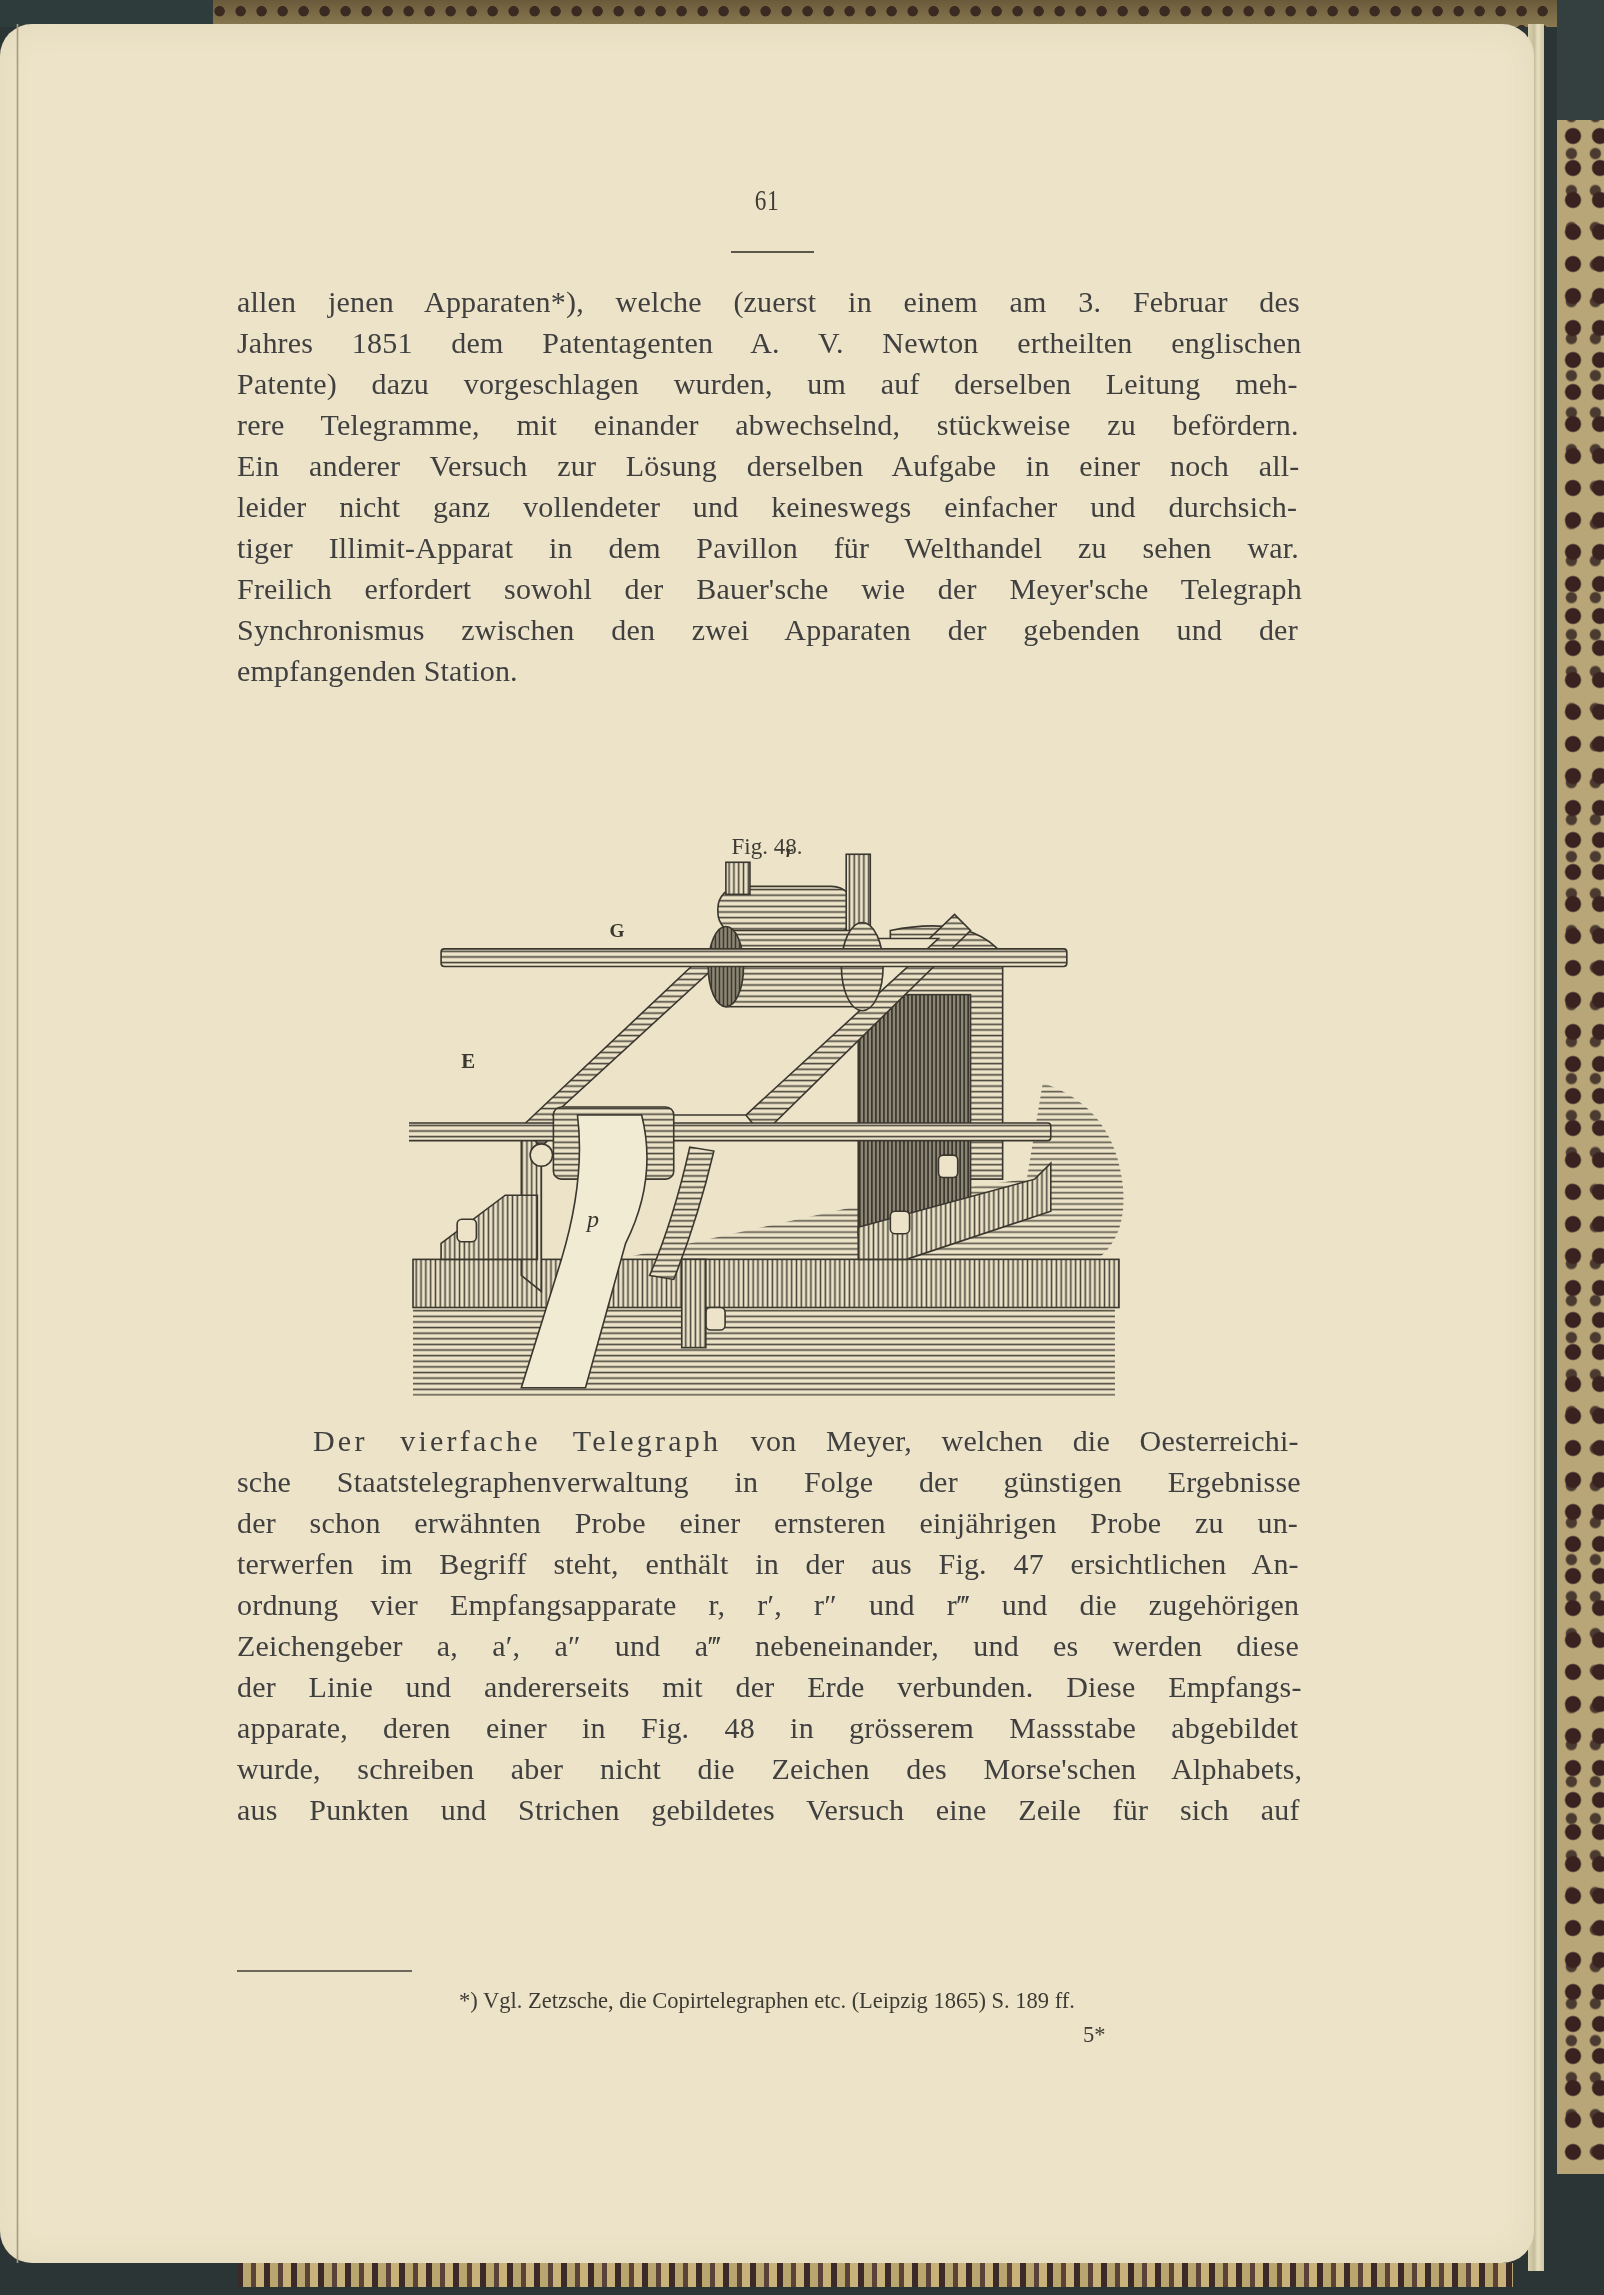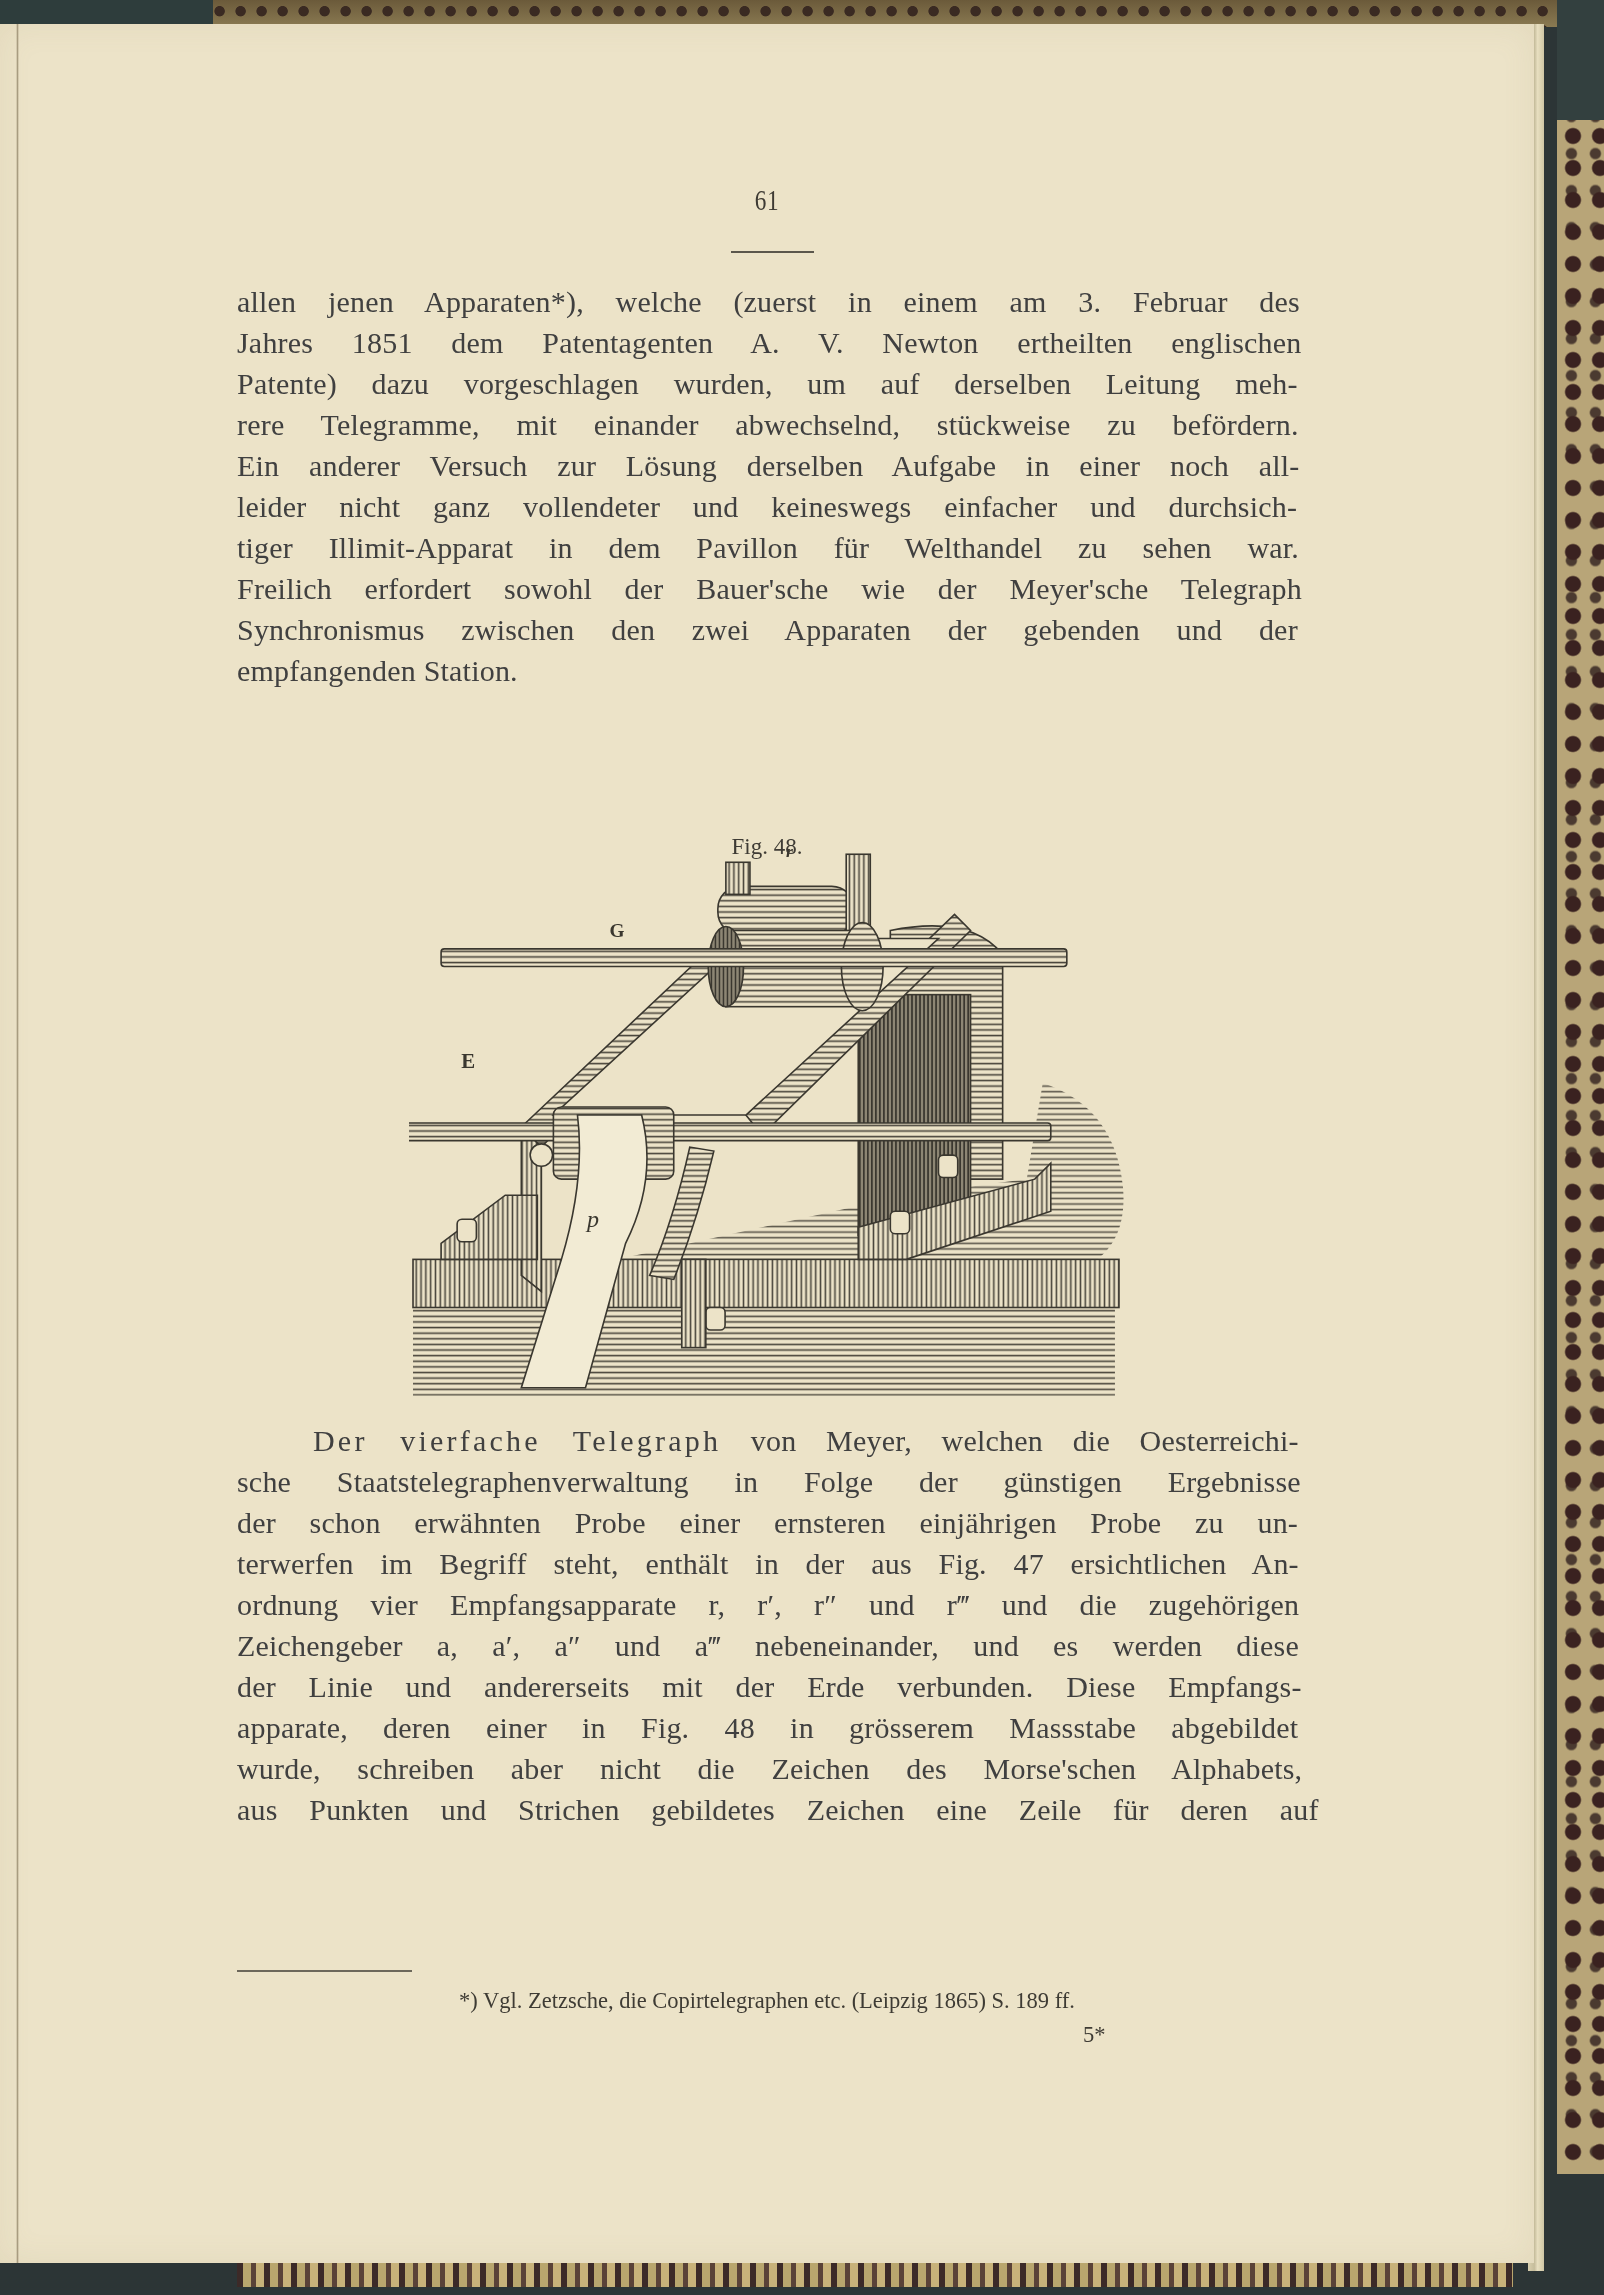--- a/index.html
+++ b/index.html
@@ -42,6 +42,7 @@
     position: absolute; left: 0; top: 24px; width: 1534px; height: 2239px;
     background: #ece3c8;
     box-shadow: inset 0 0 32px rgba(160,140,100,0.12);
+    border-radius: 32px;
   }
   .gutter-line {
     position: absolute; left: 16px; top: 0; width: 3.2px; height: 2239px;

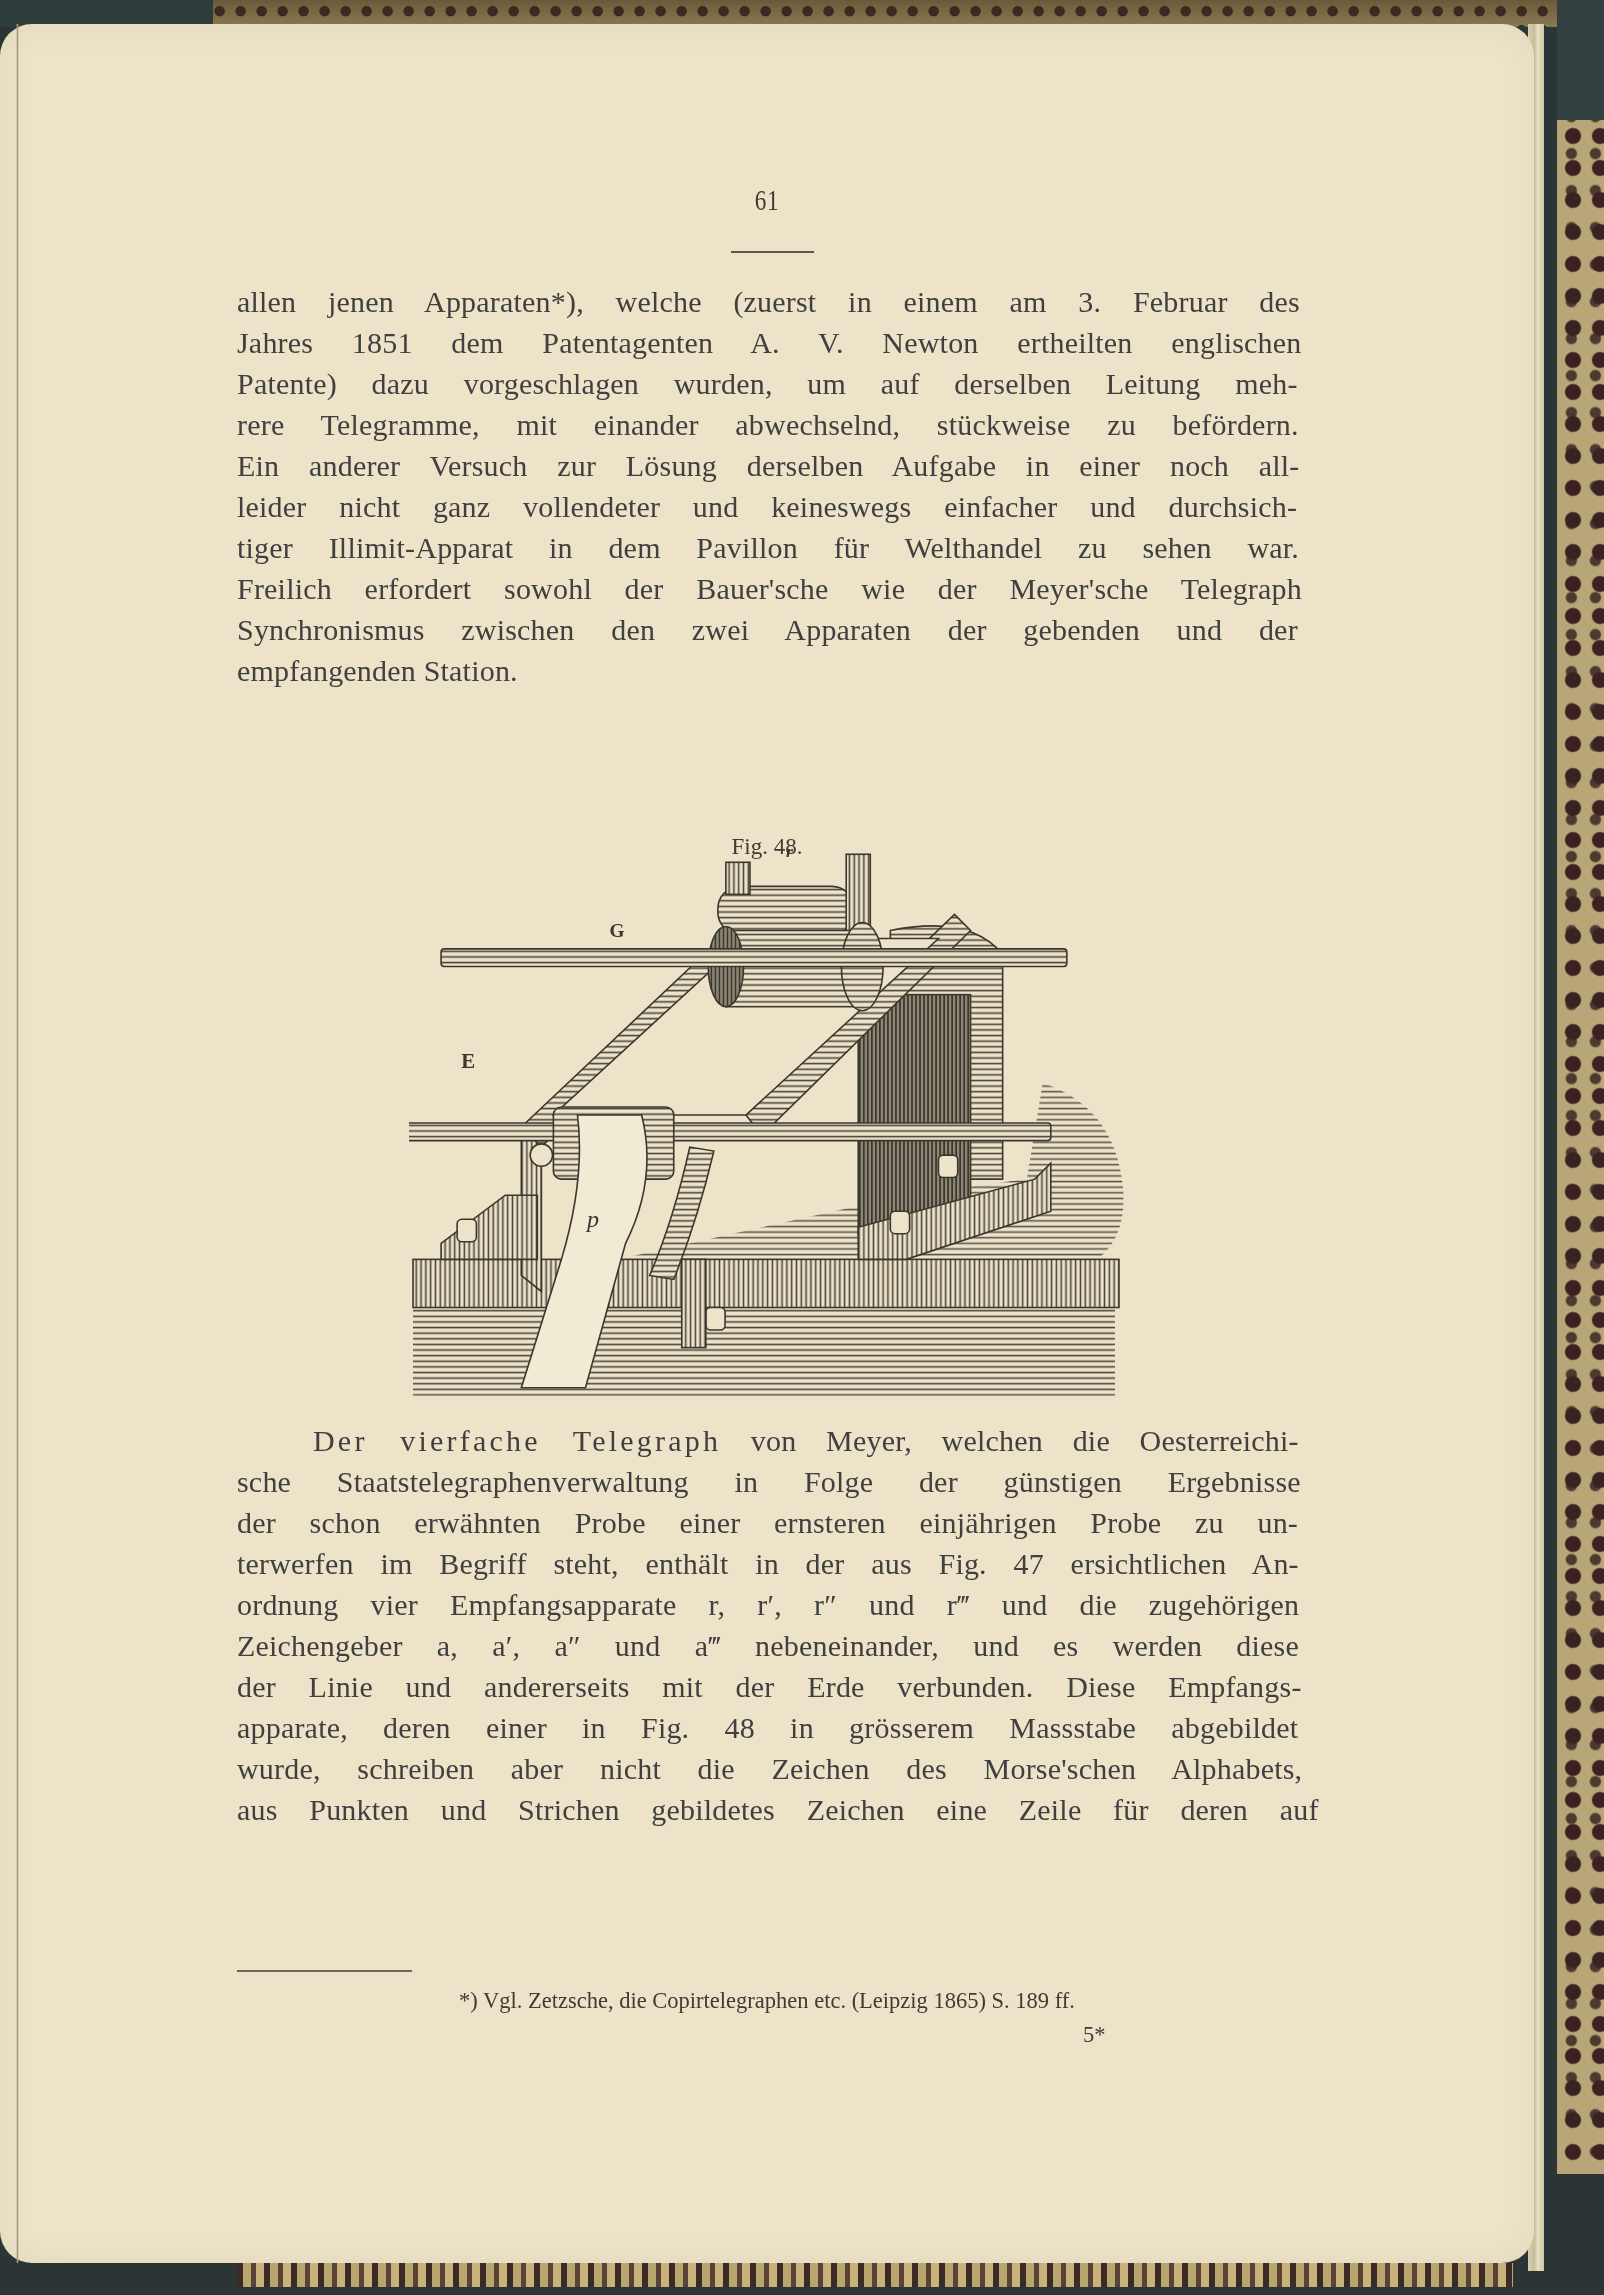--- a/index.html
+++ b/index.html
@@ -191,7 +191,7 @@
     <span class="line" style="display: block; word-spacing: 25px;">der Linie und andererseits mit der Erde verbunden. Diese Empfangs-</span>
     <span class="line" style="display: block; word-spacing: 27.5px;">apparate, deren einer in Fig. 48 in grösserem Massstabe abgebildet</span>
     <span class="line" style="display: block; word-spacing: 29px;">wurde, schreiben aber nicht die Zeichen des Morse'schen Alphabets,</span>
-    <span class="line" style="display: block; word-spacing: 24px;">aus Punkten und Strichen gebildetes Zeichen eine Zeile für deren auf</span>
+    <span class="line" style="display: block; word-spacing: 24px;">aus Punkten und Strichen gebildetes Versuch eine Zeile für sich auf</span>
   </div>
 
   <div class="footnote-rule"></div>

